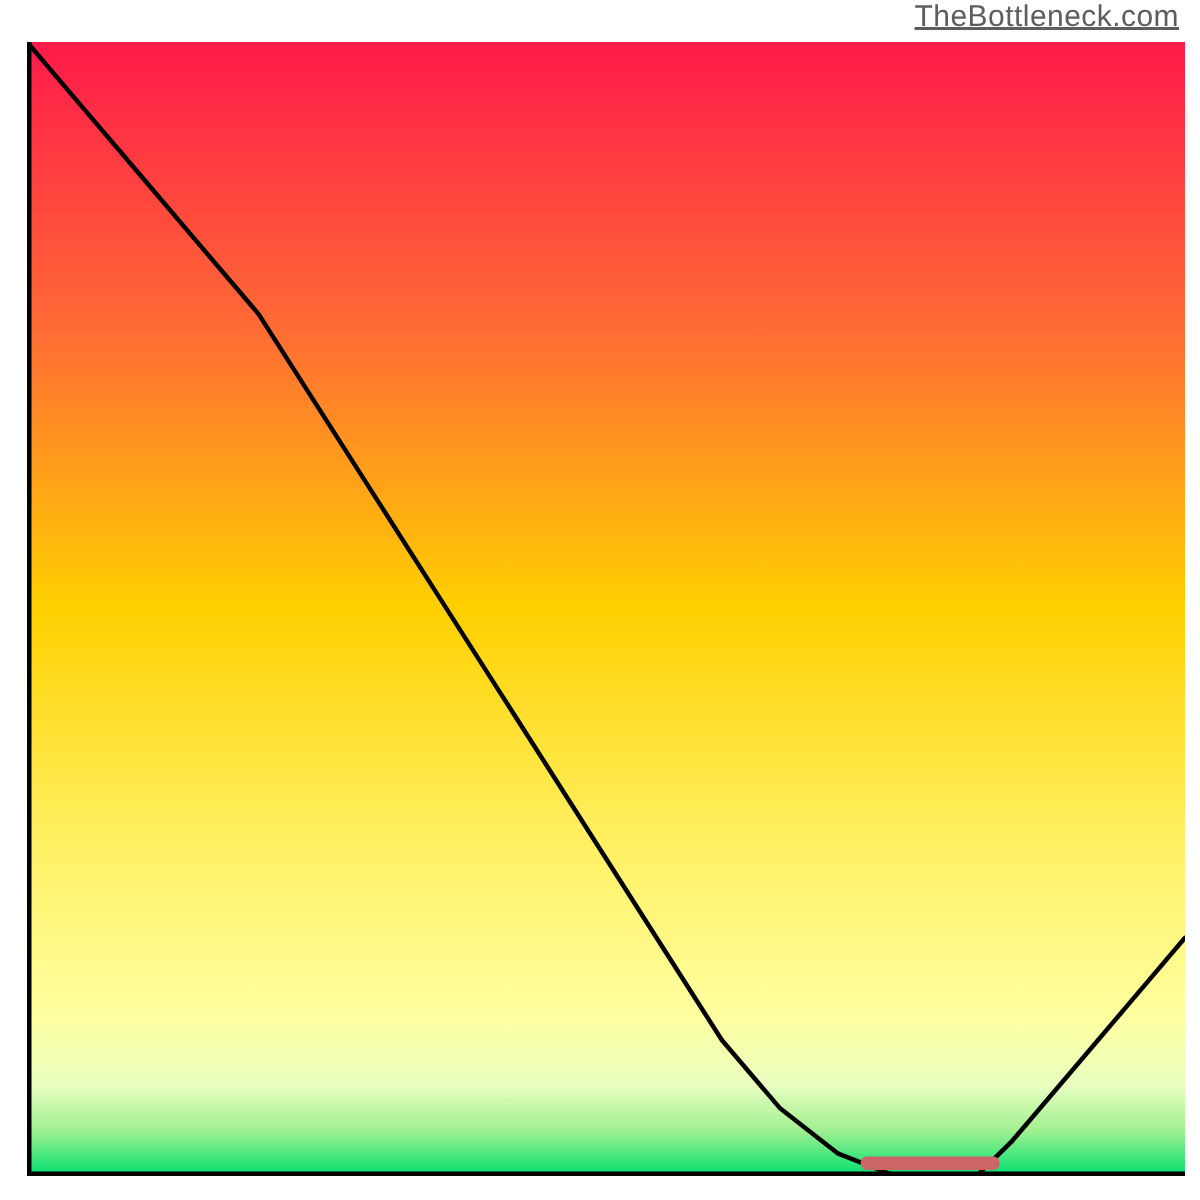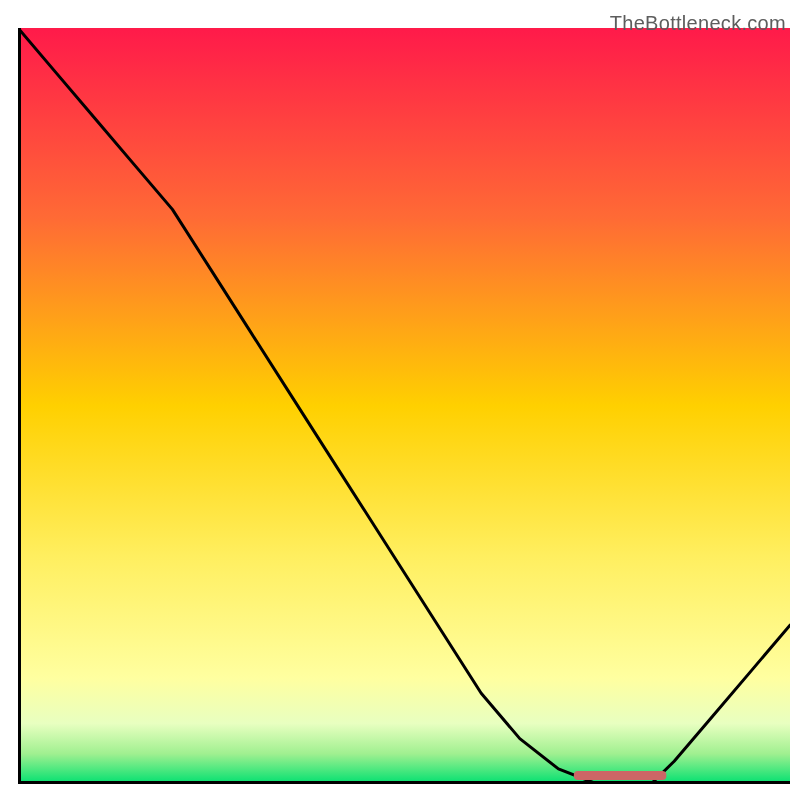--- a/index.html
+++ b/index.html
@@ -13,13 +13,14 @@
   }
   .watermark {
     position: absolute;
-    top: 12px;
+    top: 0;
     right: 14px;
     font-size: 20px;
     color: #5d5d5d;
     font-weight: 500;
     letter-spacing: 0.3px;
     z-index: 10;
+    text-decoration: underline;
   }
   .plot-area {
     position: absolute;

